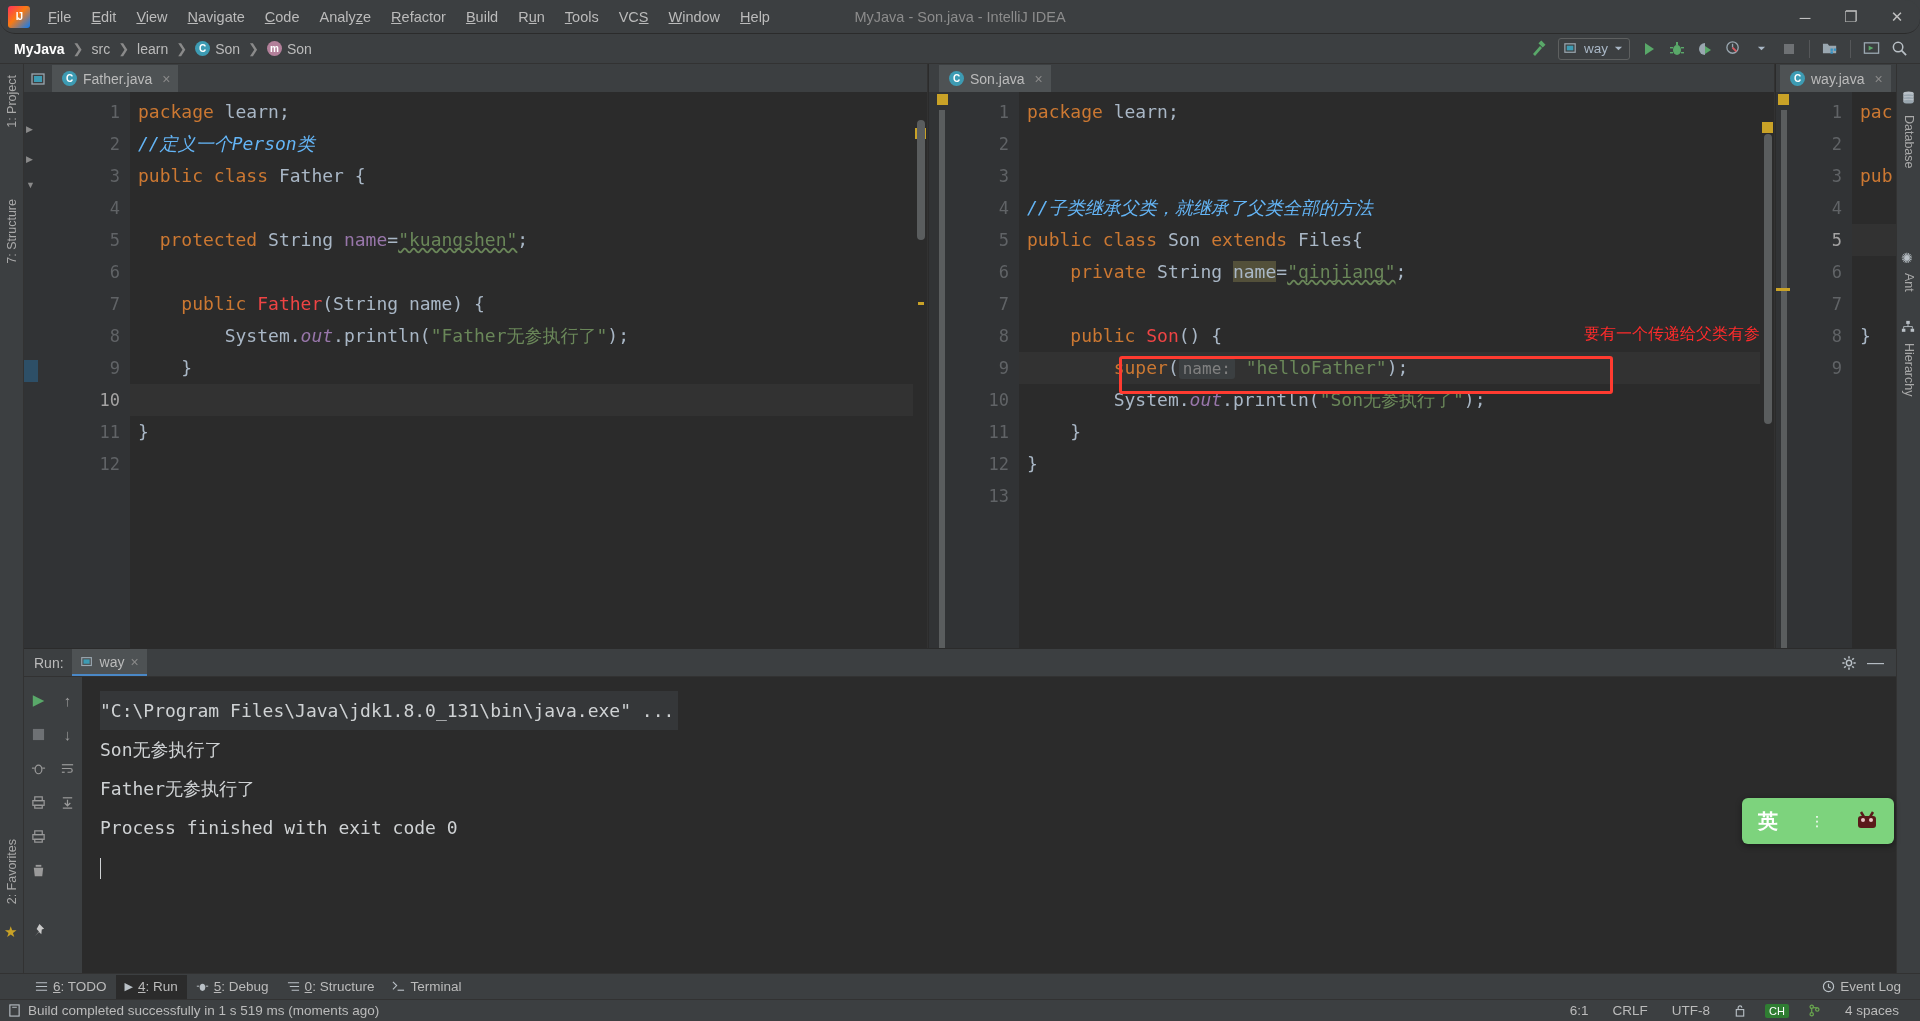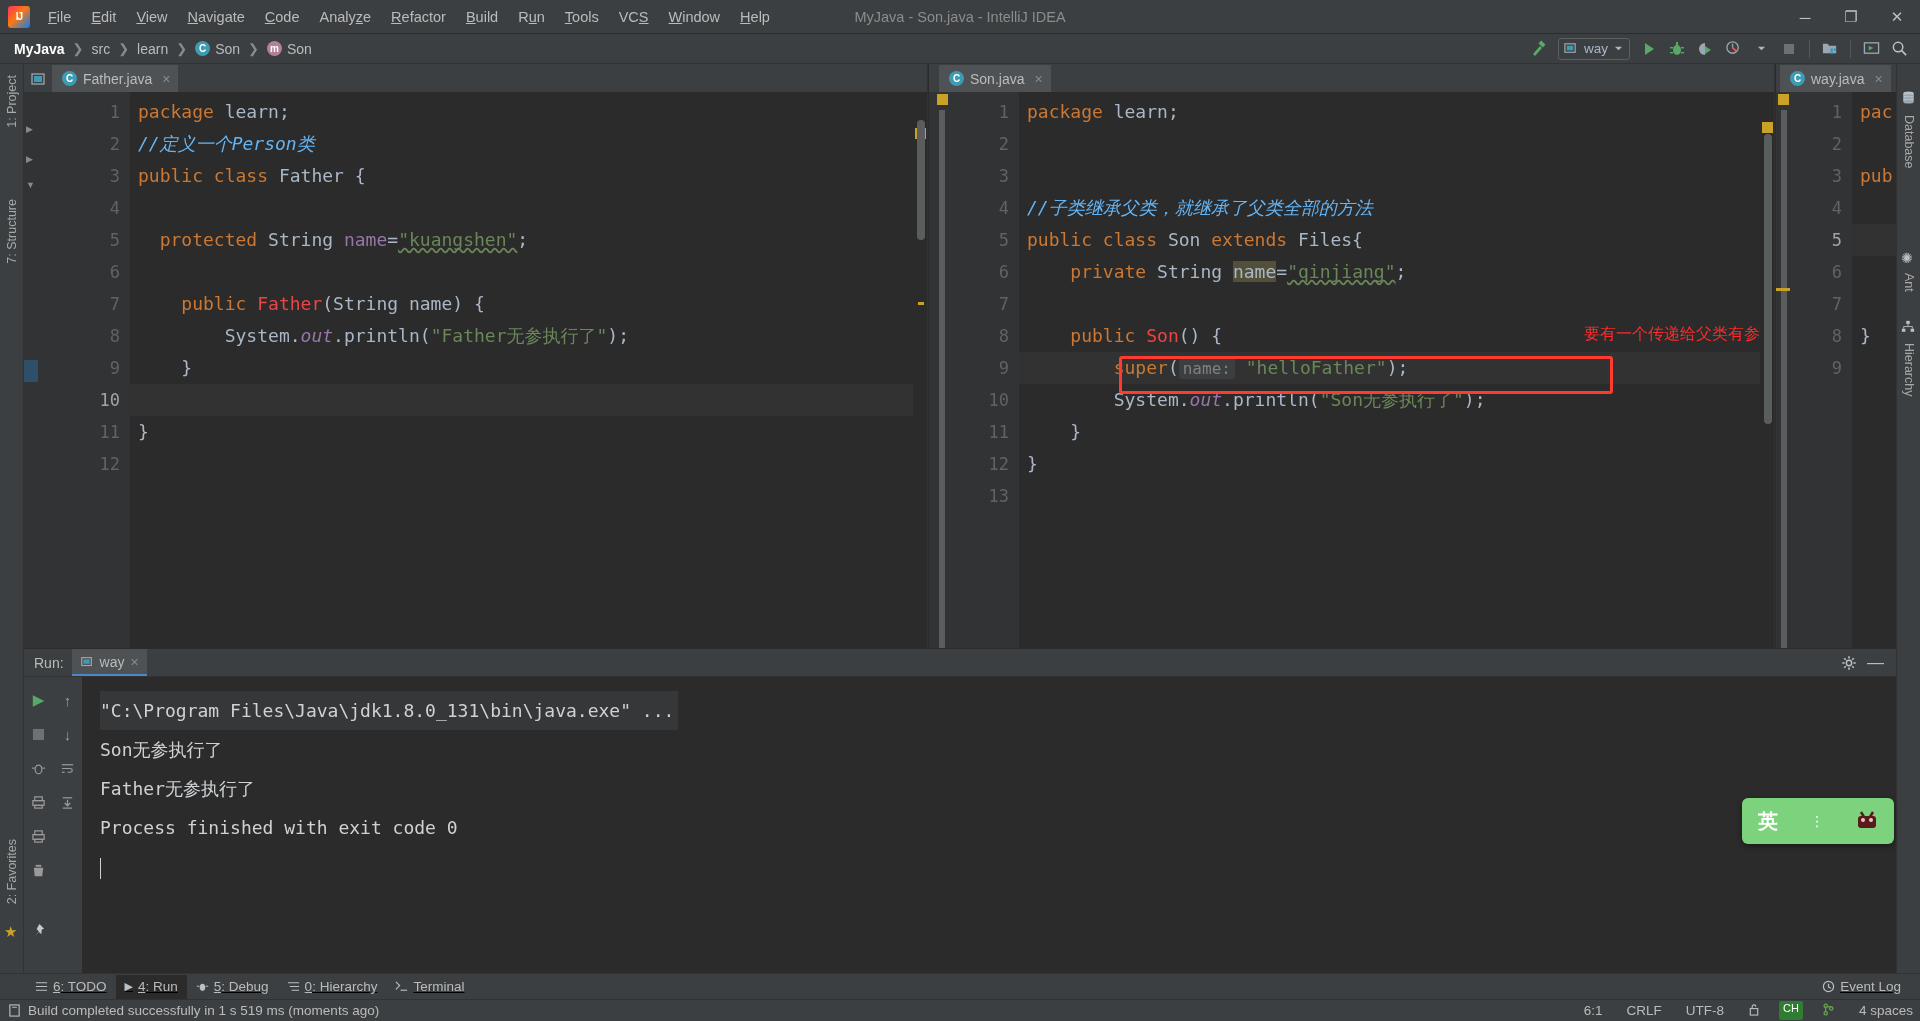--- a/index.html
+++ b/index.html
@@ -17,6 +17,7 @@
     position: absolute; left: 0; top: 0; width: 1920px; height: 34px;
     background: #3c3f41; display: flex; align-items: center;
     border-bottom: 1px solid #2b2b2b;
+    border-radius: 15px;
   }
   .app-logo {
     width: 22px; height: 22px; margin: 0 8px 0 8px;

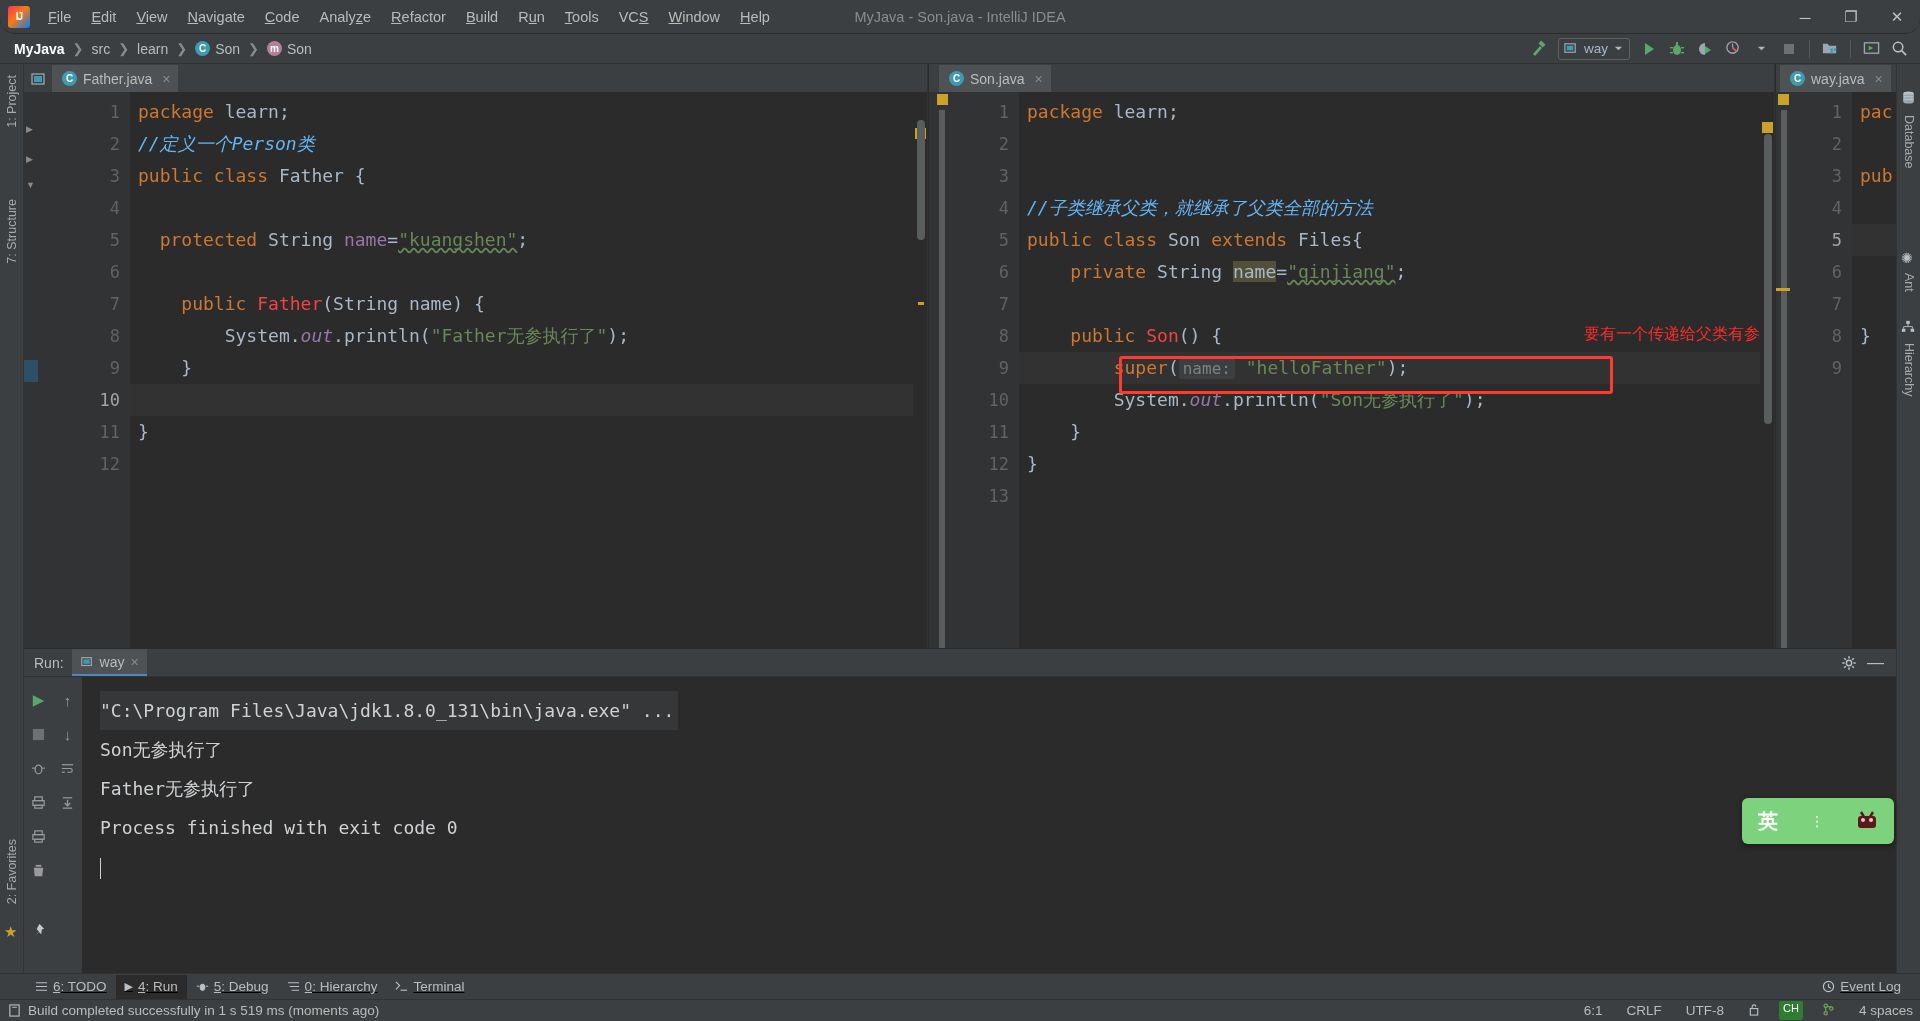--- a/index.html
+++ b/index.html
@@ -257,7 +257,7 @@
   .bottom-tabs {
     position: absolute; left: 0; right: 0; bottom: 22px; height: 26px;
     background: #3c3f41; display: flex; align-items: center;
-    border-top: 1px solid #323232; padding-left: 26px; text-decoration: underline;
+    border-top: 1px solid #323232; padding-left: 26px;
   }
   .btab {
     display: flex; align-items: center; gap: 5px; height: 24px;

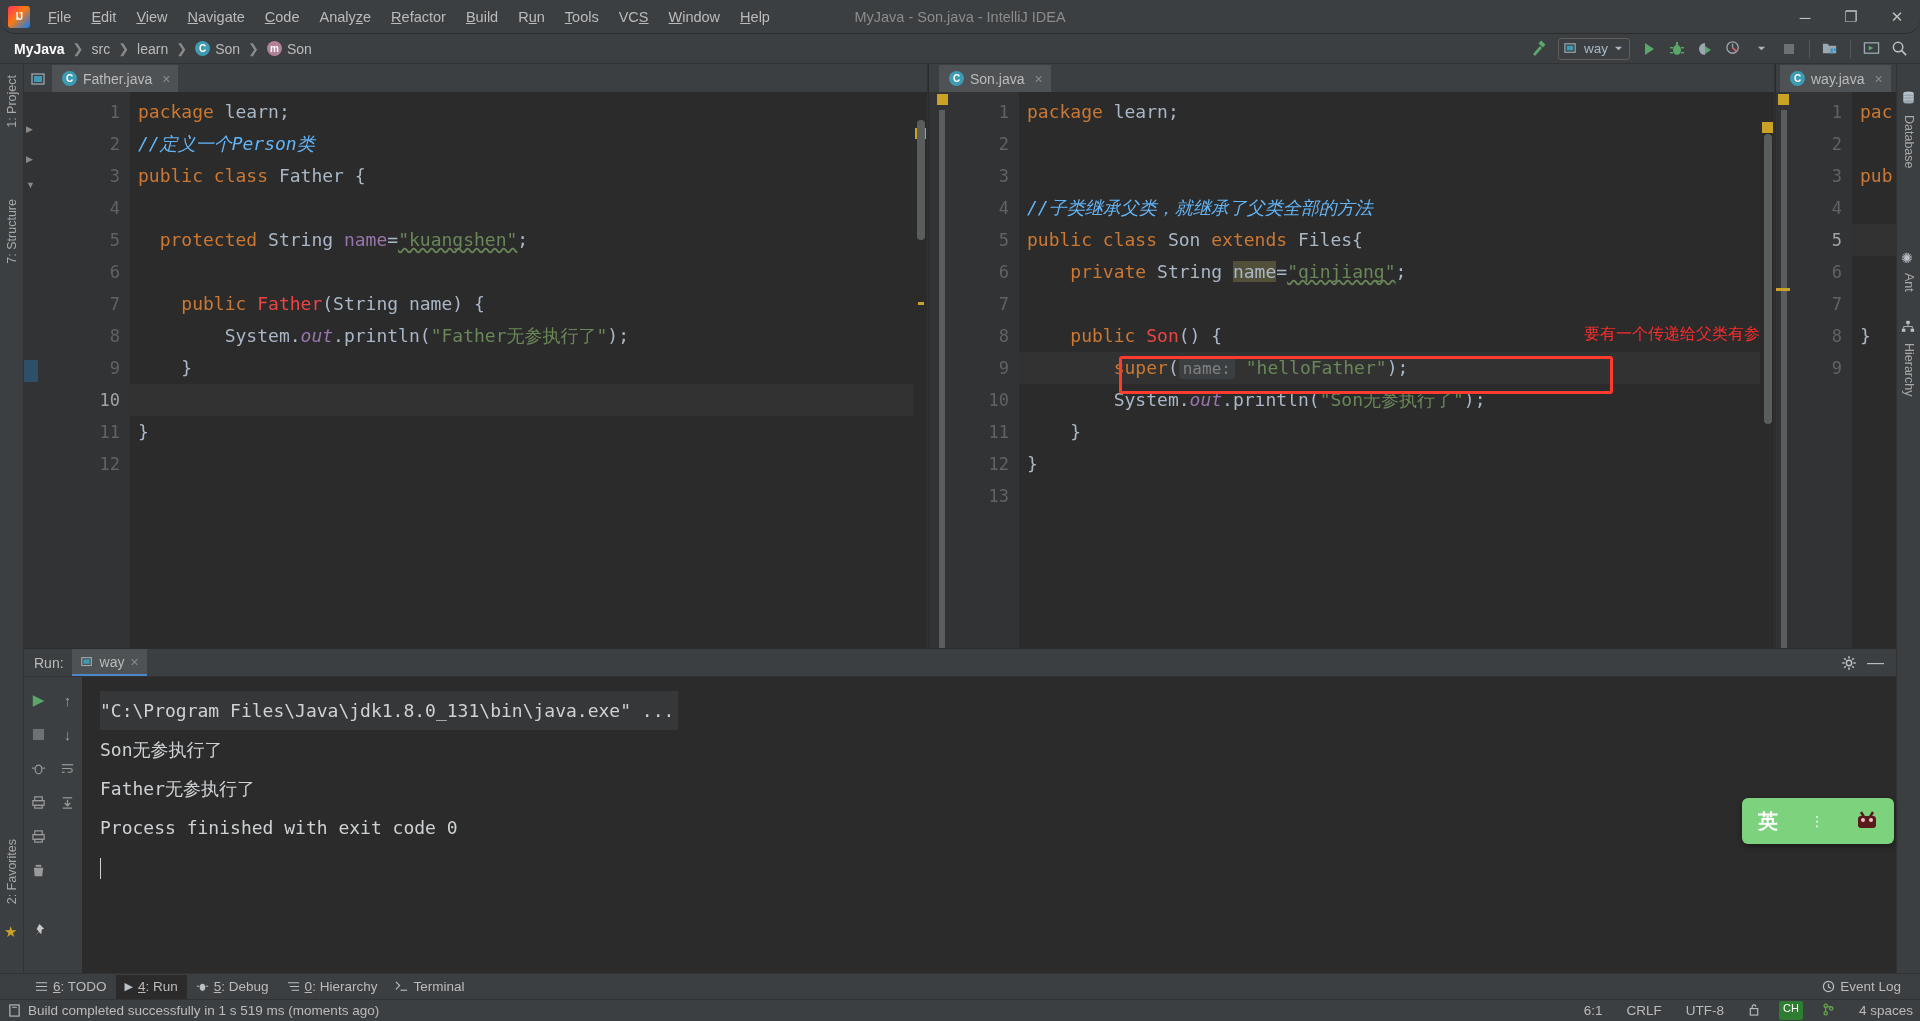--- a/index.html
+++ b/index.html
@@ -756,7 +756,7 @@
       <svg width="13" height="13" viewBox="0 0 14 14" stroke="#b9c0c6" stroke-width="1.2" fill="none">
         <path d="M1 3 H13 M3 7 H13 M5 11 H13"></path>
       </svg>
-      <span><u>0</u><span>: Hierarchy</span></span>
+      <span><u>0</u><span>: Structure</span></span>
     </div>
     <div class="btab">
       <svg width="13" height="13" viewBox="0 0 14 14" stroke="#b9c0c6" stroke-width="1.2" fill="none">

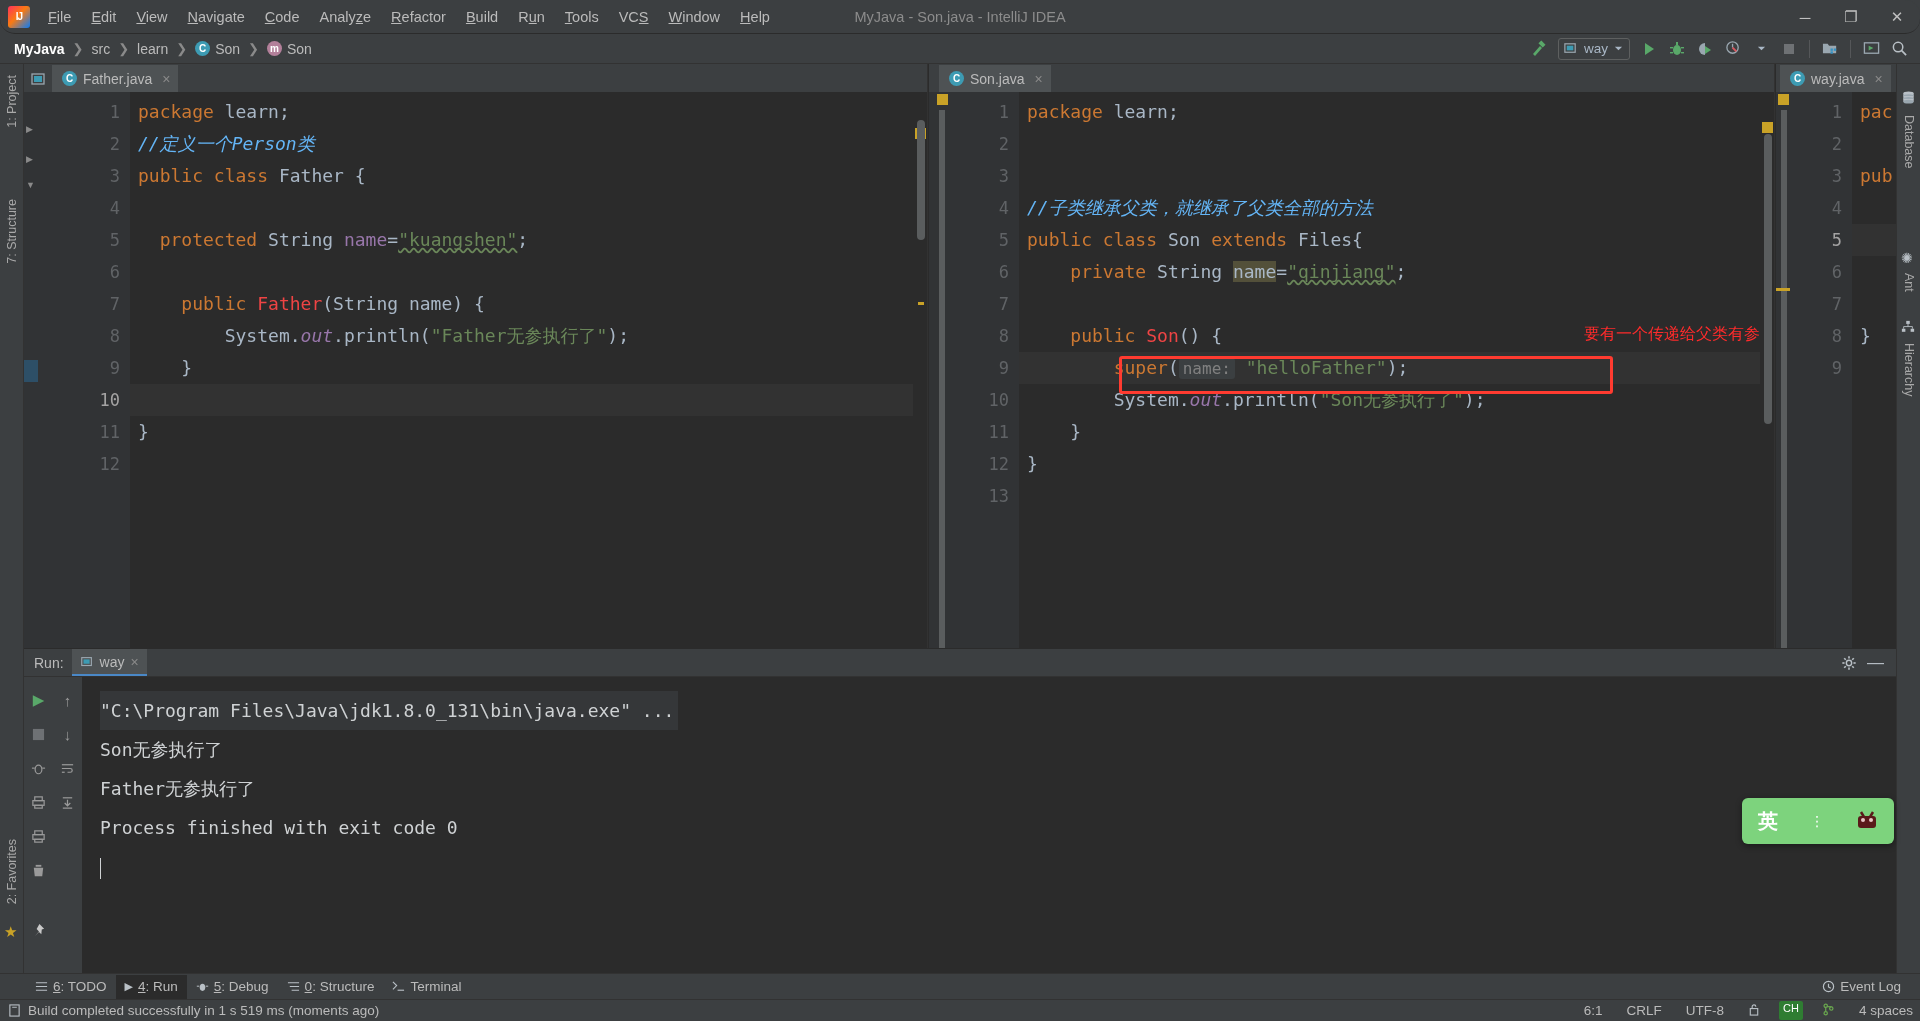--- a/index.html
+++ b/index.html
@@ -274,7 +274,7 @@
     color: #bbbbbb; font-size: 13.5px; border-top: 1px solid #323232;
   }
   .sb-left { display: flex; align-items: center; gap: 7px; padding-left: 8px; }
-  .sb-right { margin-left: auto; display: flex; gap: 14px; padding-right: 2px; }
+  .sb-right { margin-left: auto; display: flex; align-items: center; gap: 14px; padding-right: 16px; }
   .sb-right .seg { padding: 2px 5px; }
   .ime-badge {
     background: #2f7d32; color: #fff; font-size: 11px; padding: 1px 4px;

